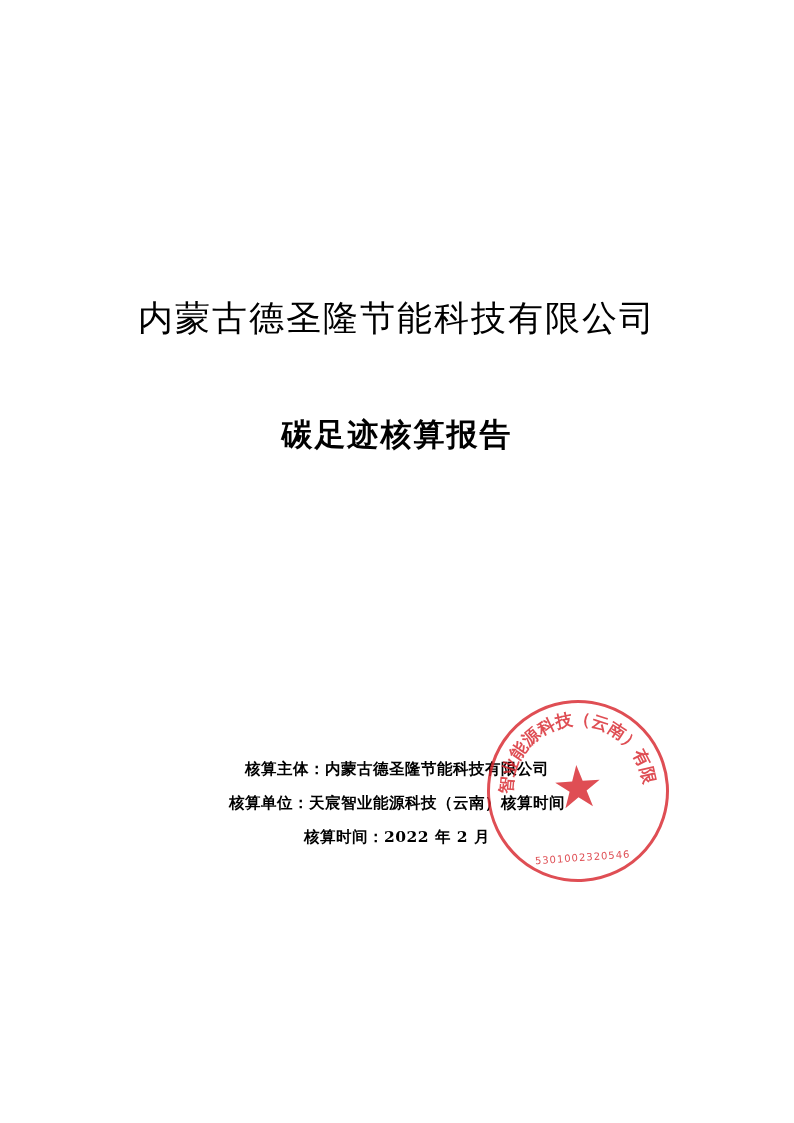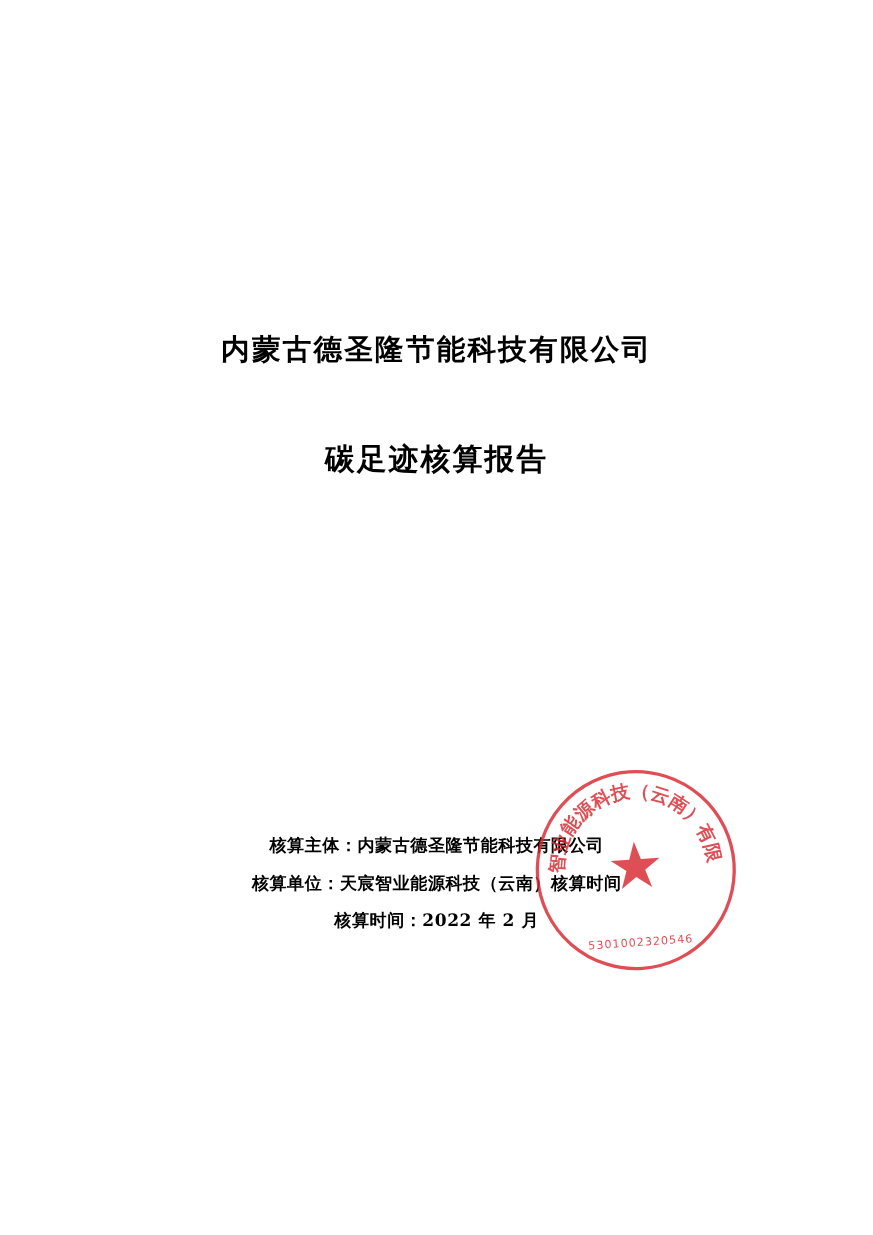--- a/index.html
+++ b/index.html
@@ -28,8 +28,8 @@
     text-align: center;
   }
   .doc-title-line1 {
-    font-size: 26px;
-    font-weight: bold;
+    font-size: 35px;
+    font-weight: normal;
     letter-spacing: 2px;
     line-height: 44px;
   }

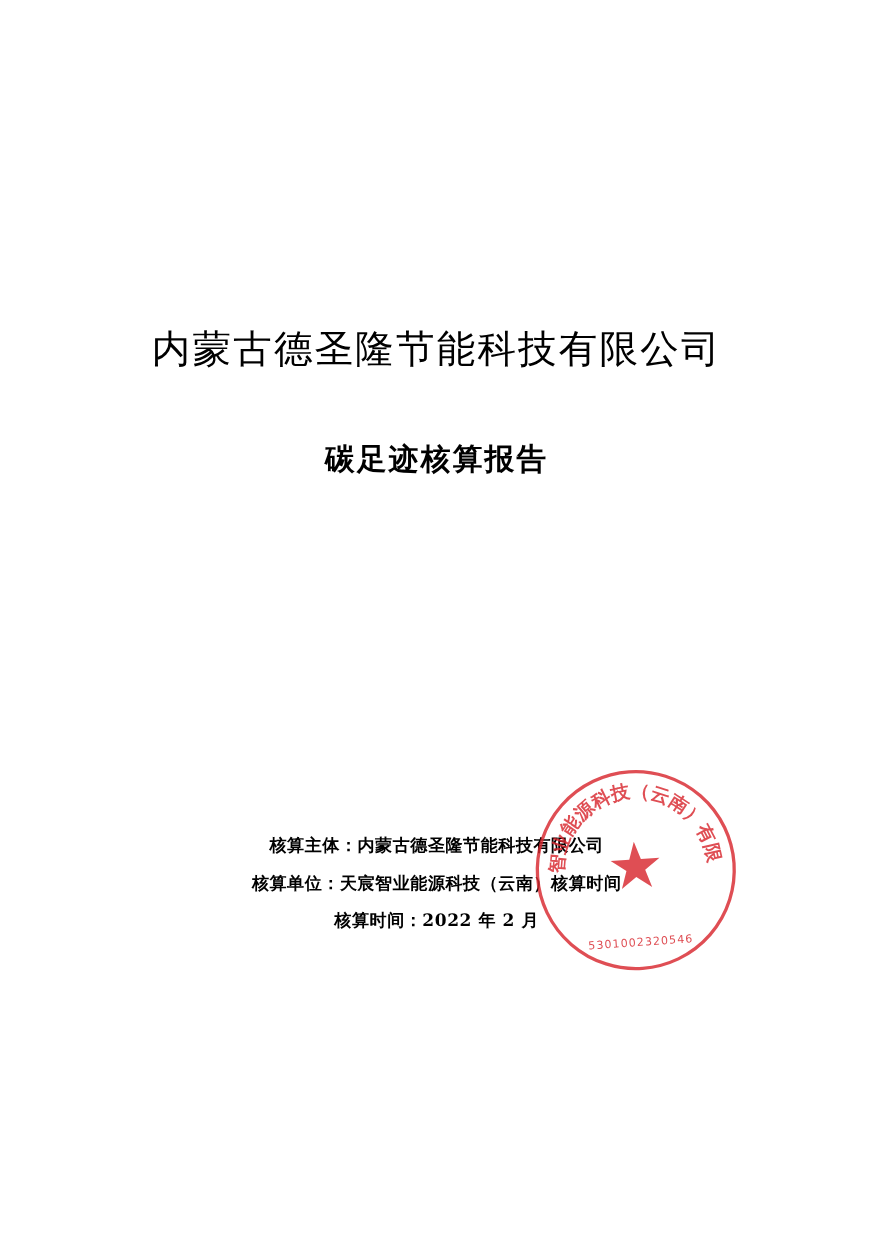--- a/index.html
+++ b/index.html
@@ -34,11 +34,11 @@
     line-height: 44px;
   }
   .doc-title-line2 {
-    font-size: 27px;
+    font-size: 31px;
     font-weight: bold;
     letter-spacing: 2px;
     line-height: 44px;
-    margin-top: 56px;
+    margin-top: 72px;
   }
 
   .meta-block {

